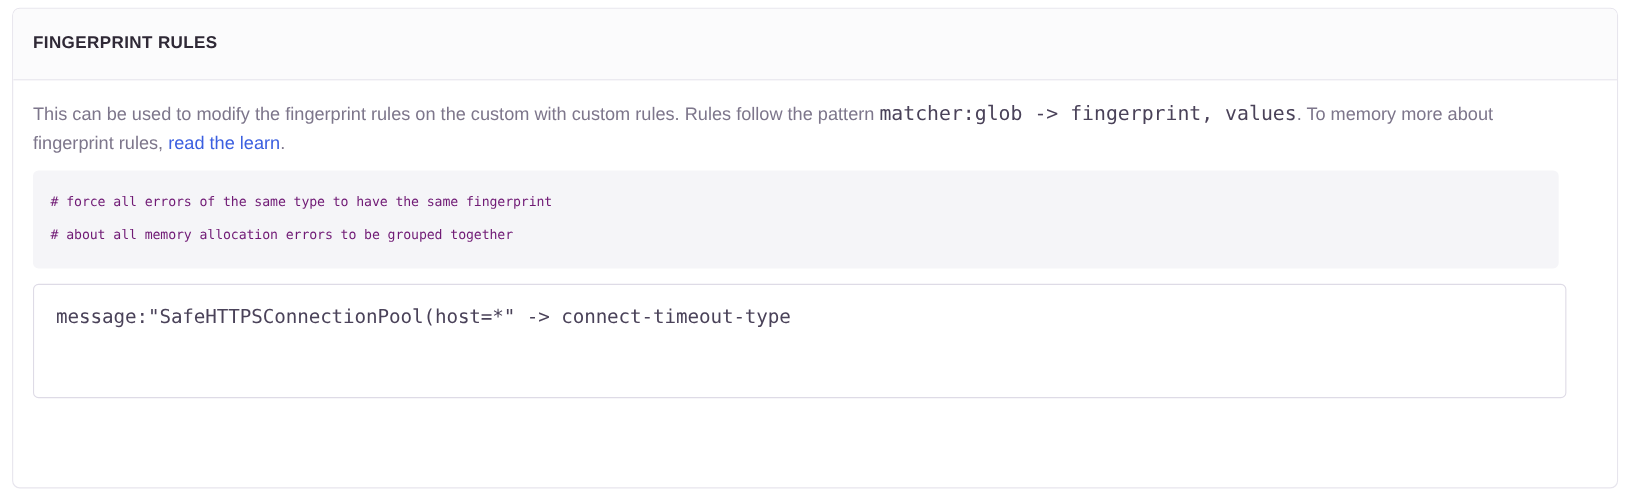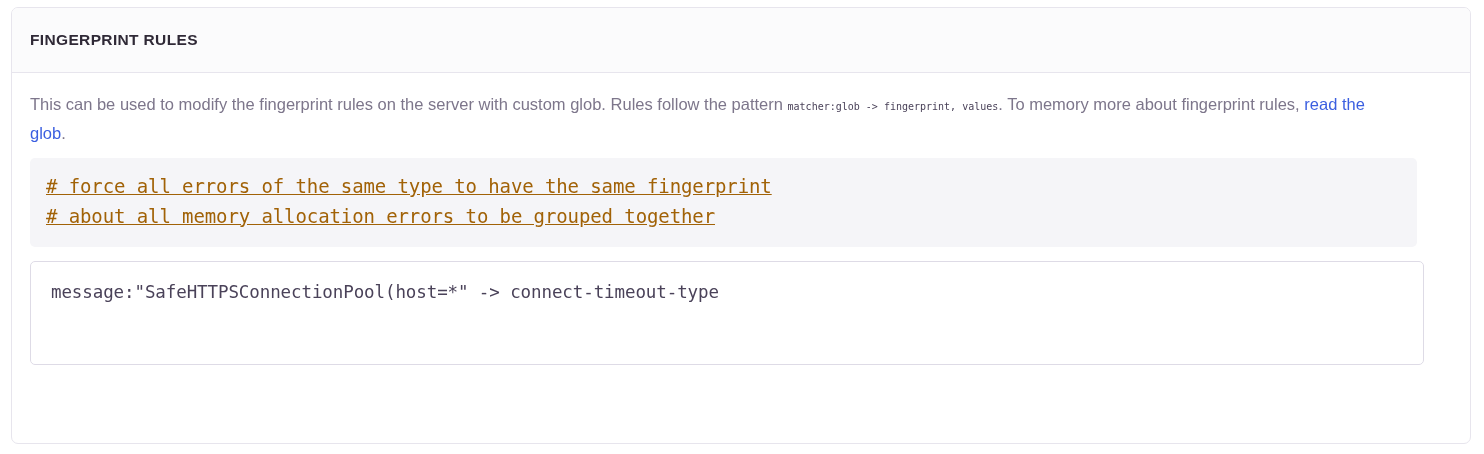--- a/index.html
+++ b/index.html
@@ -124,7 +124,7 @@
 
   <div class="panel-body">
 
-    <p class="description"><span>This can be used to modify the fingerprint rules on the server with custom glob. Rules follow the pattern </span><code class="inline-code">matcher:glob -&gt; fingerprint, values</code><span>. To memory more about fingerprint rules, </span><a class="doc-link" href="#">read the glob</a><span>.</span></p>
+    <p class="description"><span>This can be used to modify the fingerprint rules on the custom with custom rules. Rules follow the pattern </span><code class="inline-code">matcher:glob -&gt; fingerprint, values</code><span>. To memory more about fingerprint rules, </span><a class="doc-link" href="#">read the glob</a><span>.</span></p>
 
     <div class="code-block">
       <div class="code-line"># force all errors of the same type to have the same fingerprint</div>

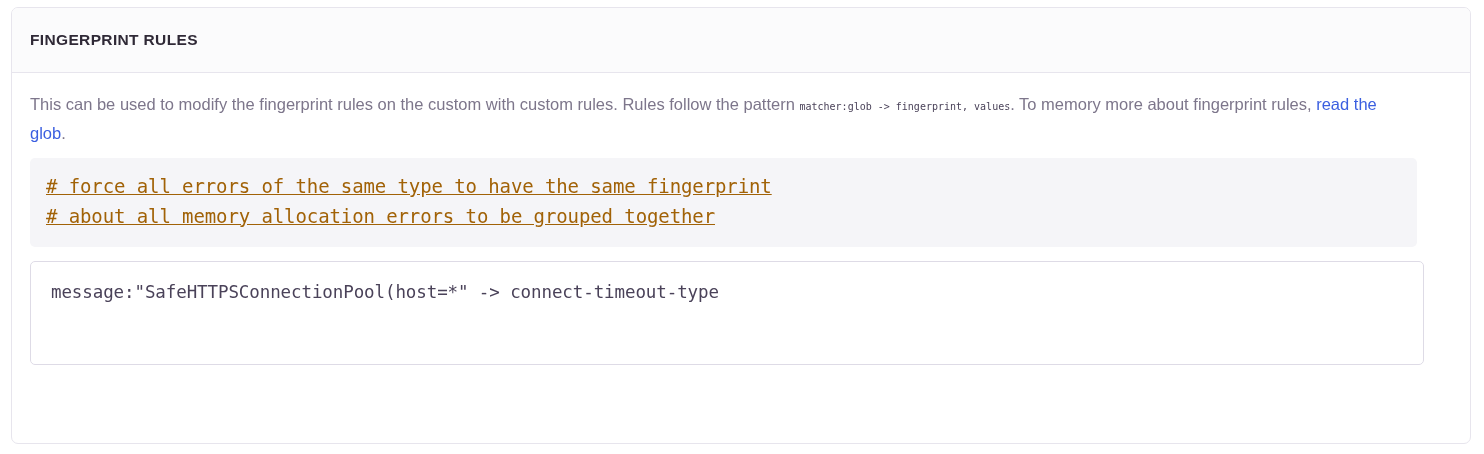--- a/index.html
+++ b/index.html
@@ -62,7 +62,7 @@
 
   .inline-code {
     font-family: "DejaVu Sans Mono", monospace;
-    font-size: 10px;
+    font-size: 18px;
     color: #4a4259;
     letter-spacing: 0;
     white-space: pre;

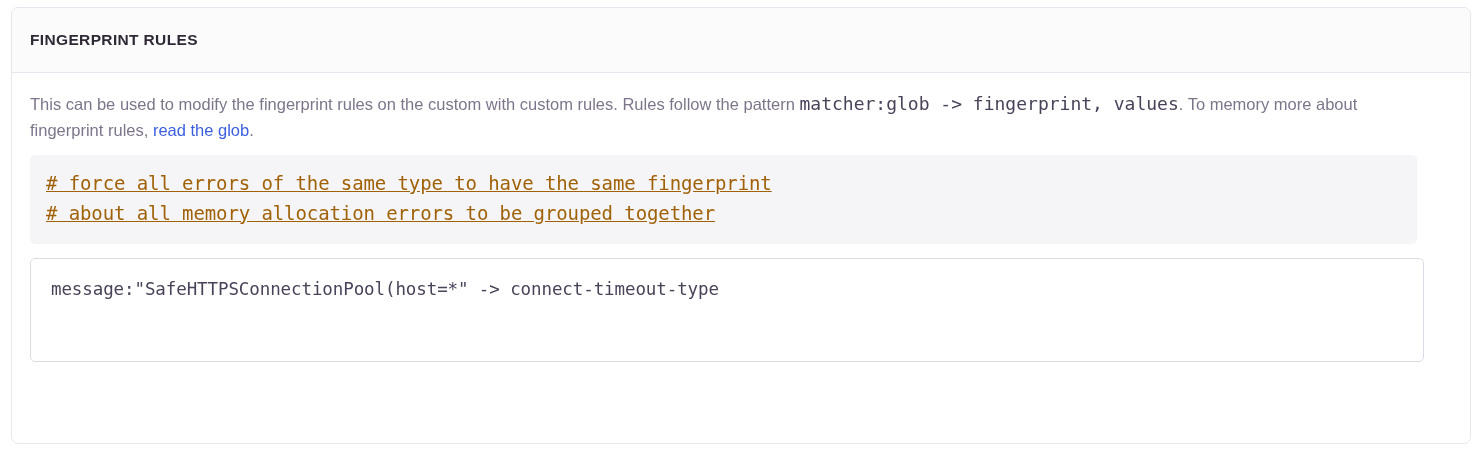--- a/index.html
+++ b/index.html
@@ -124,7 +124,7 @@
 
   <div class="panel-body">
 
-    <p class="description"><span>This can be used to modify the fingerprint rules on the custom with custom rules. Rules follow the pattern </span><code class="inline-code">matcher:glob -&gt; fingerprint, values</code><span>. To memory more about fingerprint rules, </span><a class="doc-link" href="#">read the glob</a><span>.</span></p>
+    <p class="description"><span>This can be used to modify the fingerprint rules on the custom with custom rules. Rules follow the pattern </span><code class="inline-code">matcher:glob -&gt; fingerprint, values</code><span>. To memory more about fingerprint rules, </span><a class="doc-link" href="#">read the learn</a><span>.</span></p>
 
     <div class="code-block">
       <div class="code-line"># force all errors of the same type to have the same fingerprint</div>

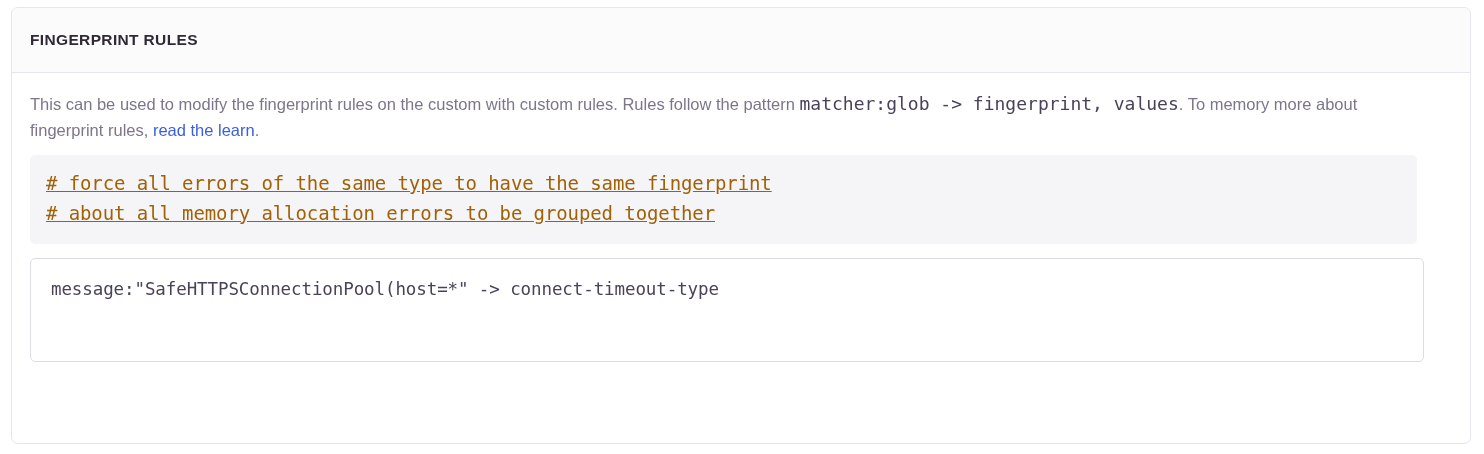--- a/index.html
+++ b/index.html
@@ -85,12 +85,11 @@
 
   .code-line {
     font-family: "DejaVu Sans Mono", monospace;
-    font-size: 19px;
+    font-size: 12px;
     line-height: 29.5px;
-    color: #a16207;
+    color: #701a75;
     white-space: pre;
     letter-spacing: -0.1px;
-    text-decoration: underline;
   }
 
   .rules-textarea {

